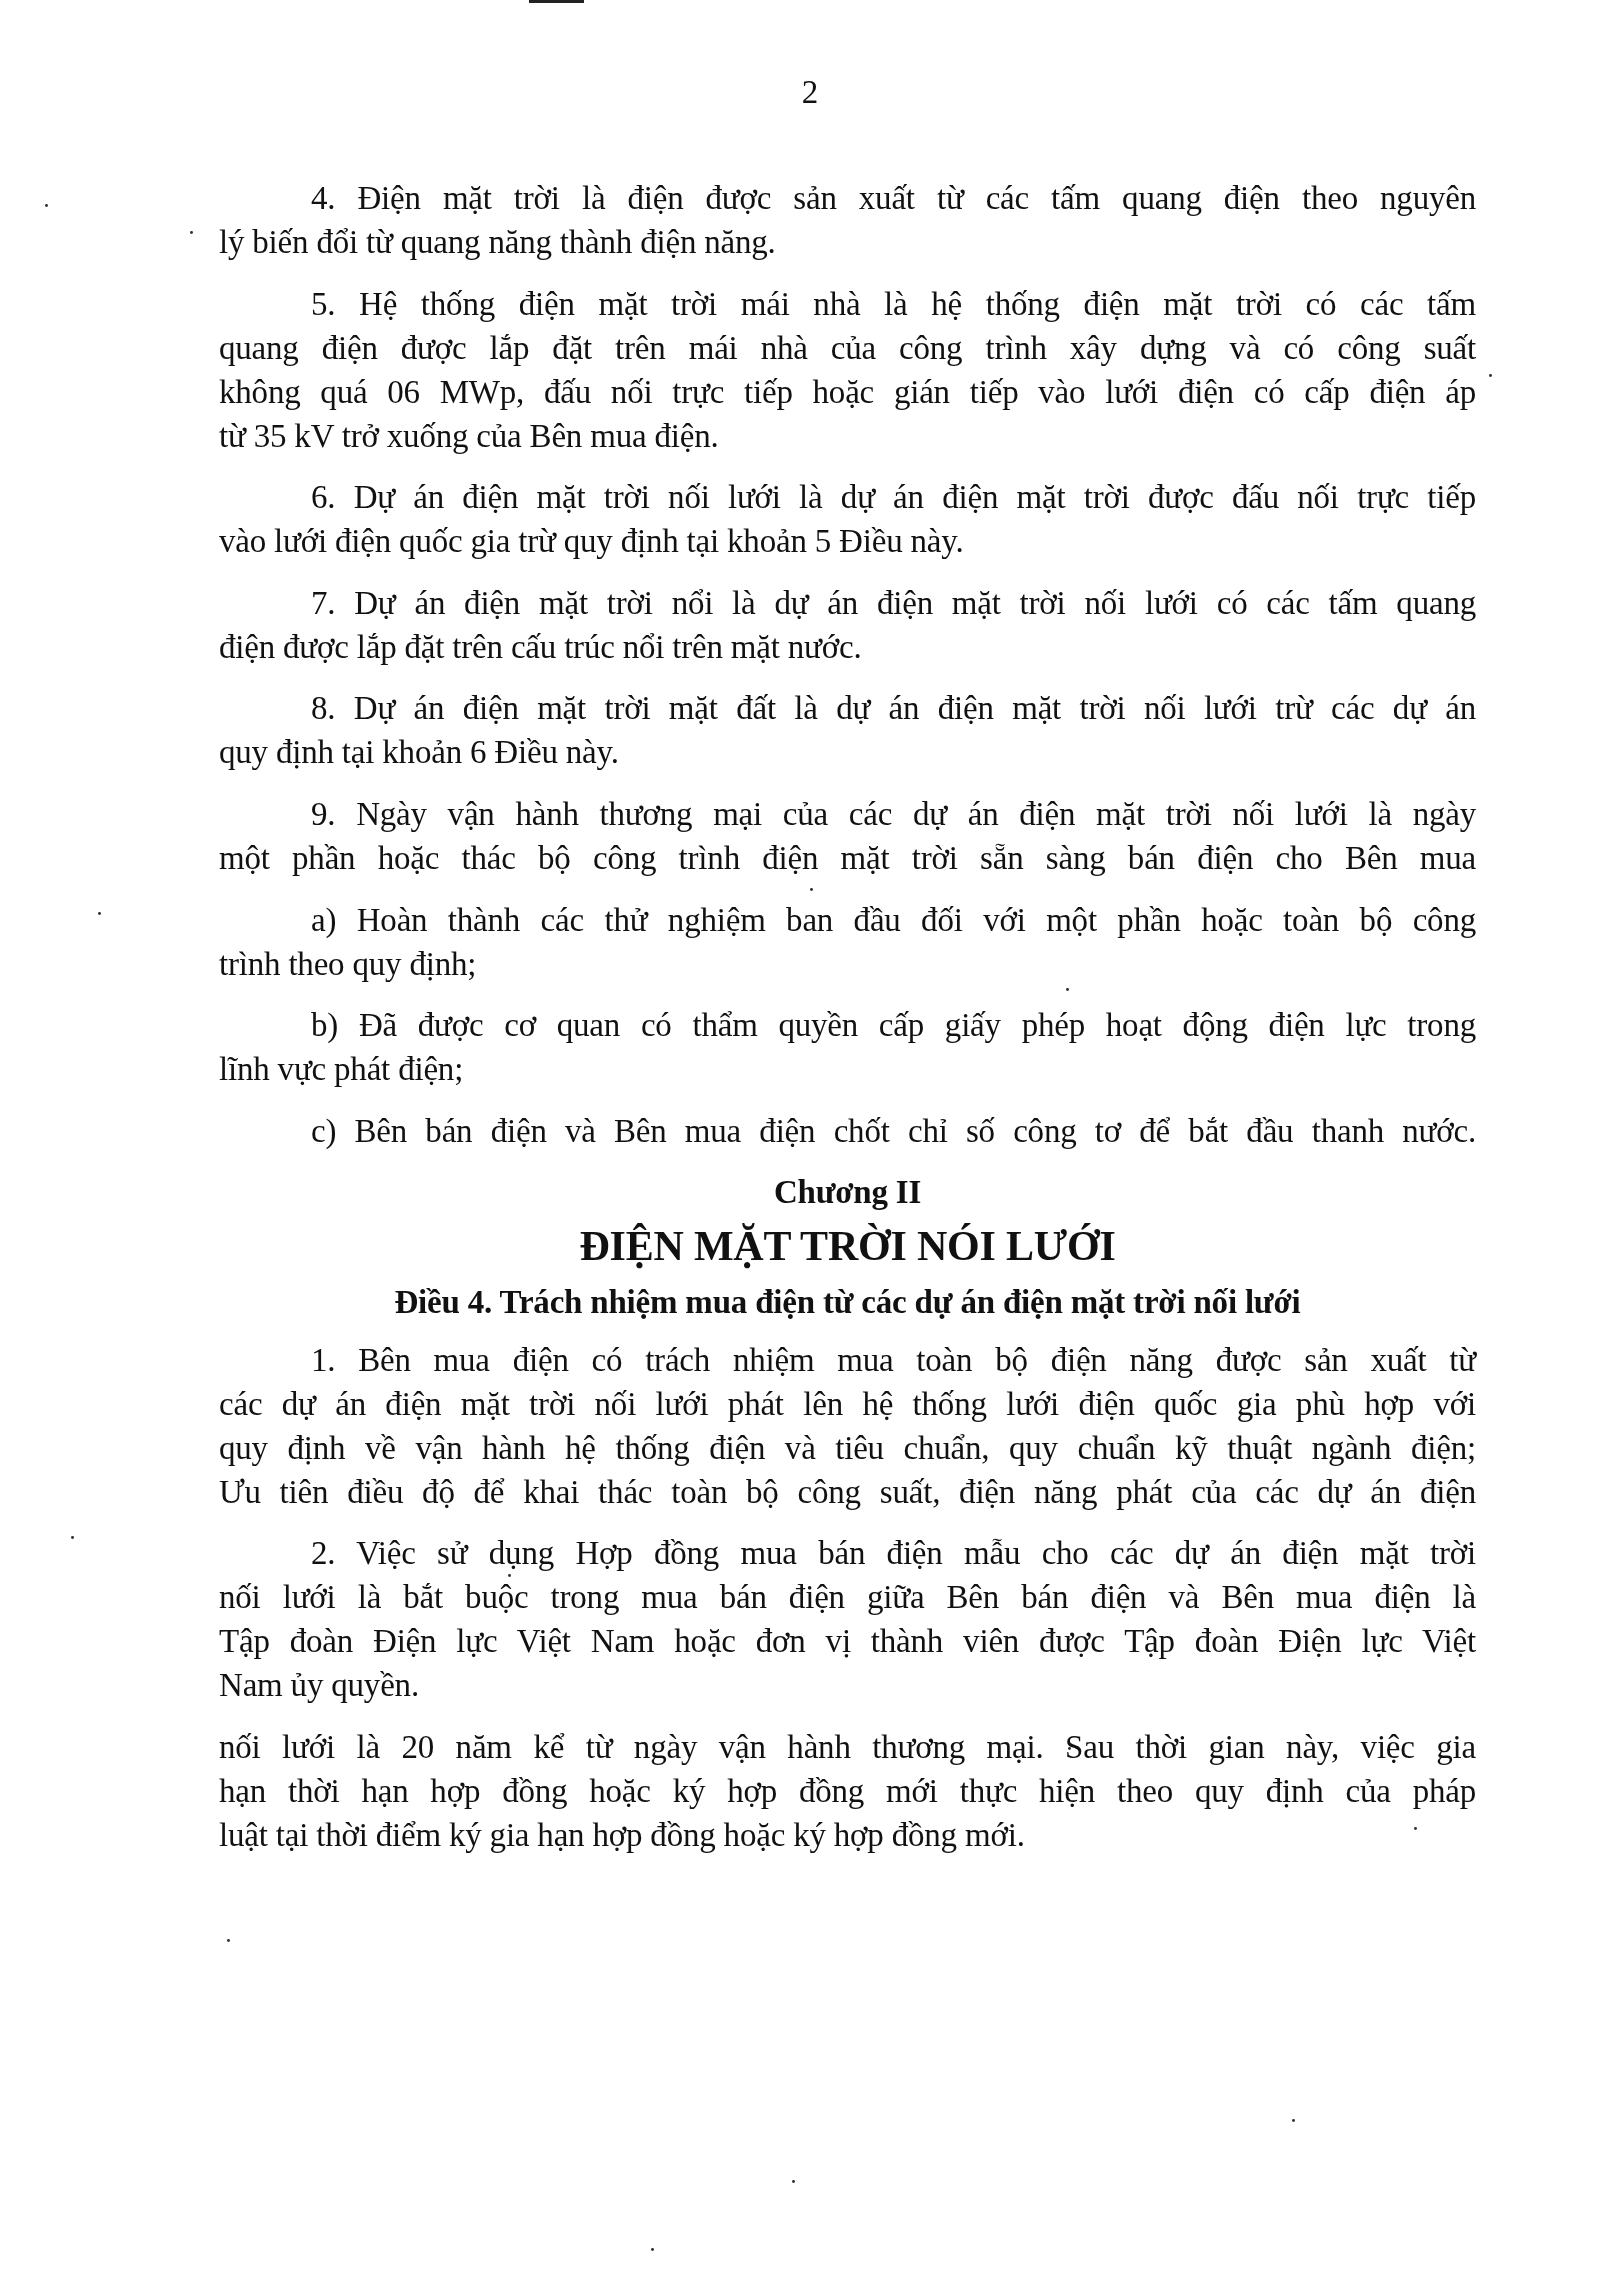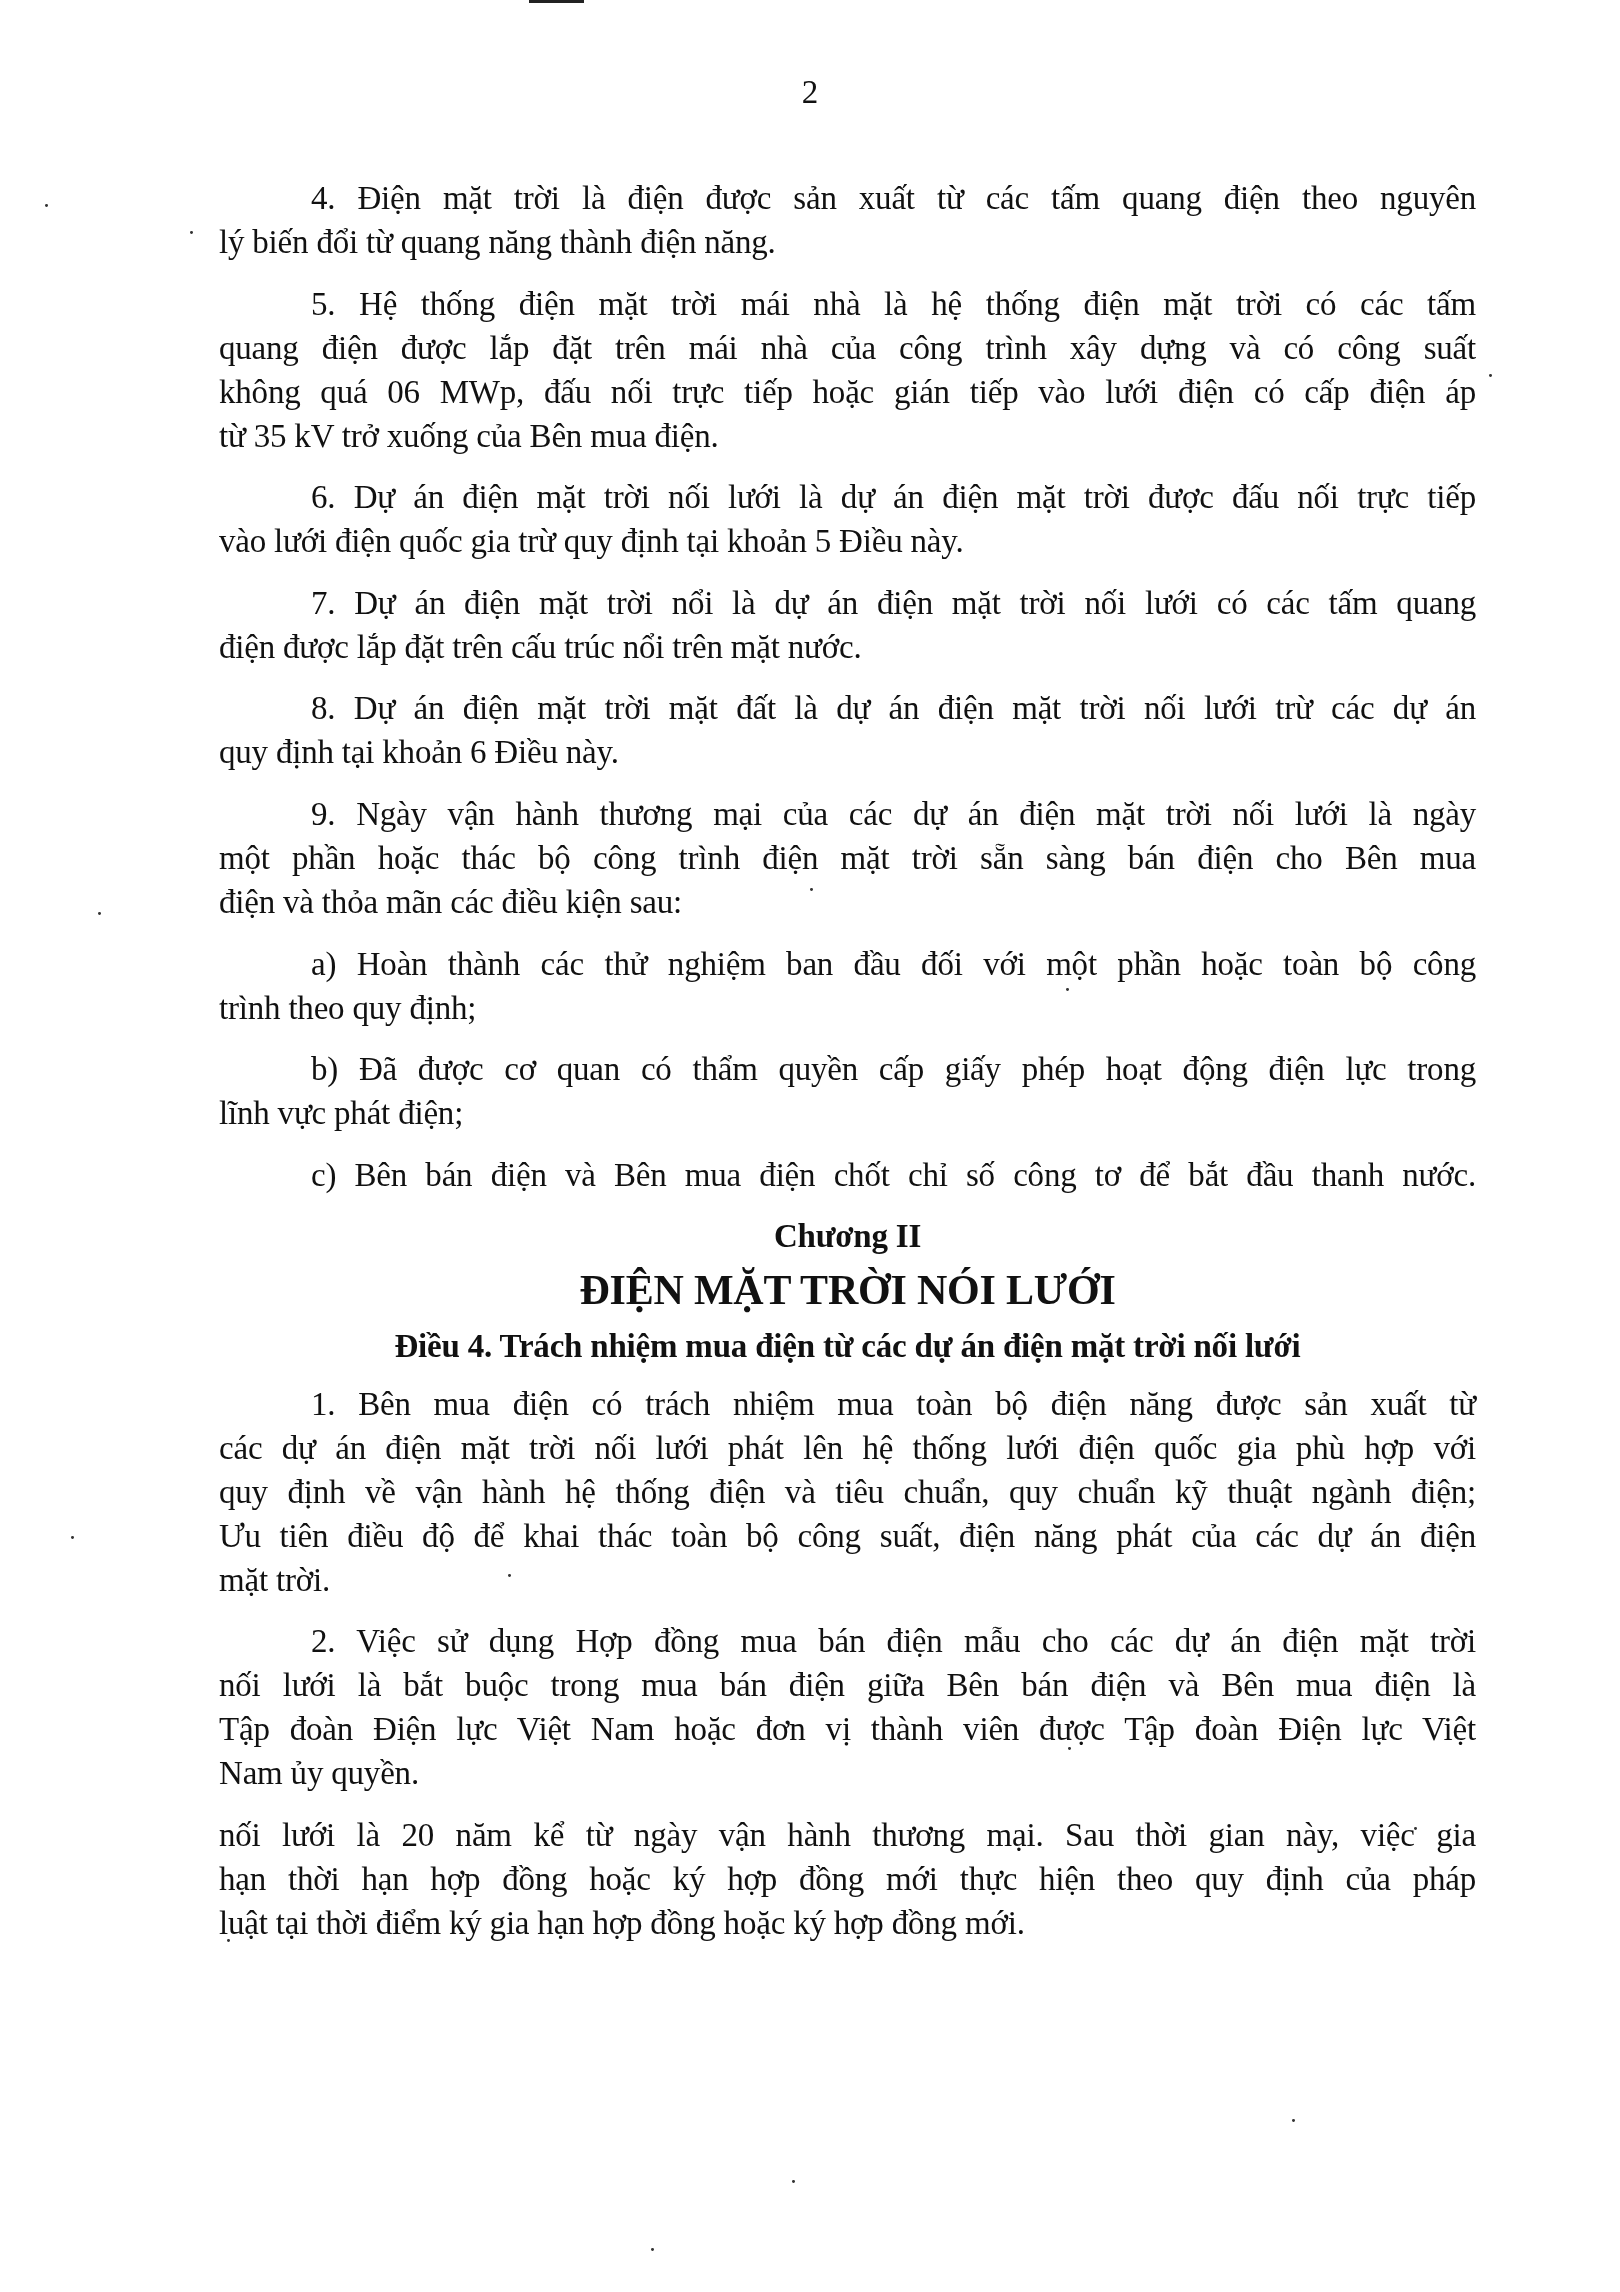--- a/index.html
+++ b/index.html
@@ -122,7 +122,6 @@
     <p class="para">
       <span class="line first">9. Ngày vận hành thương mại của các dự án điện mặt trời nối lưới là ngày</span>
       <span class="line">một phần hoặc thác bộ công trình điện mặt trời sẵn sàng bán điện cho Bên mua</span>
-      <span class="line last">điện và thỏa mãn các điều kiện sau:</span>
     </p>
 
     <p class="para">

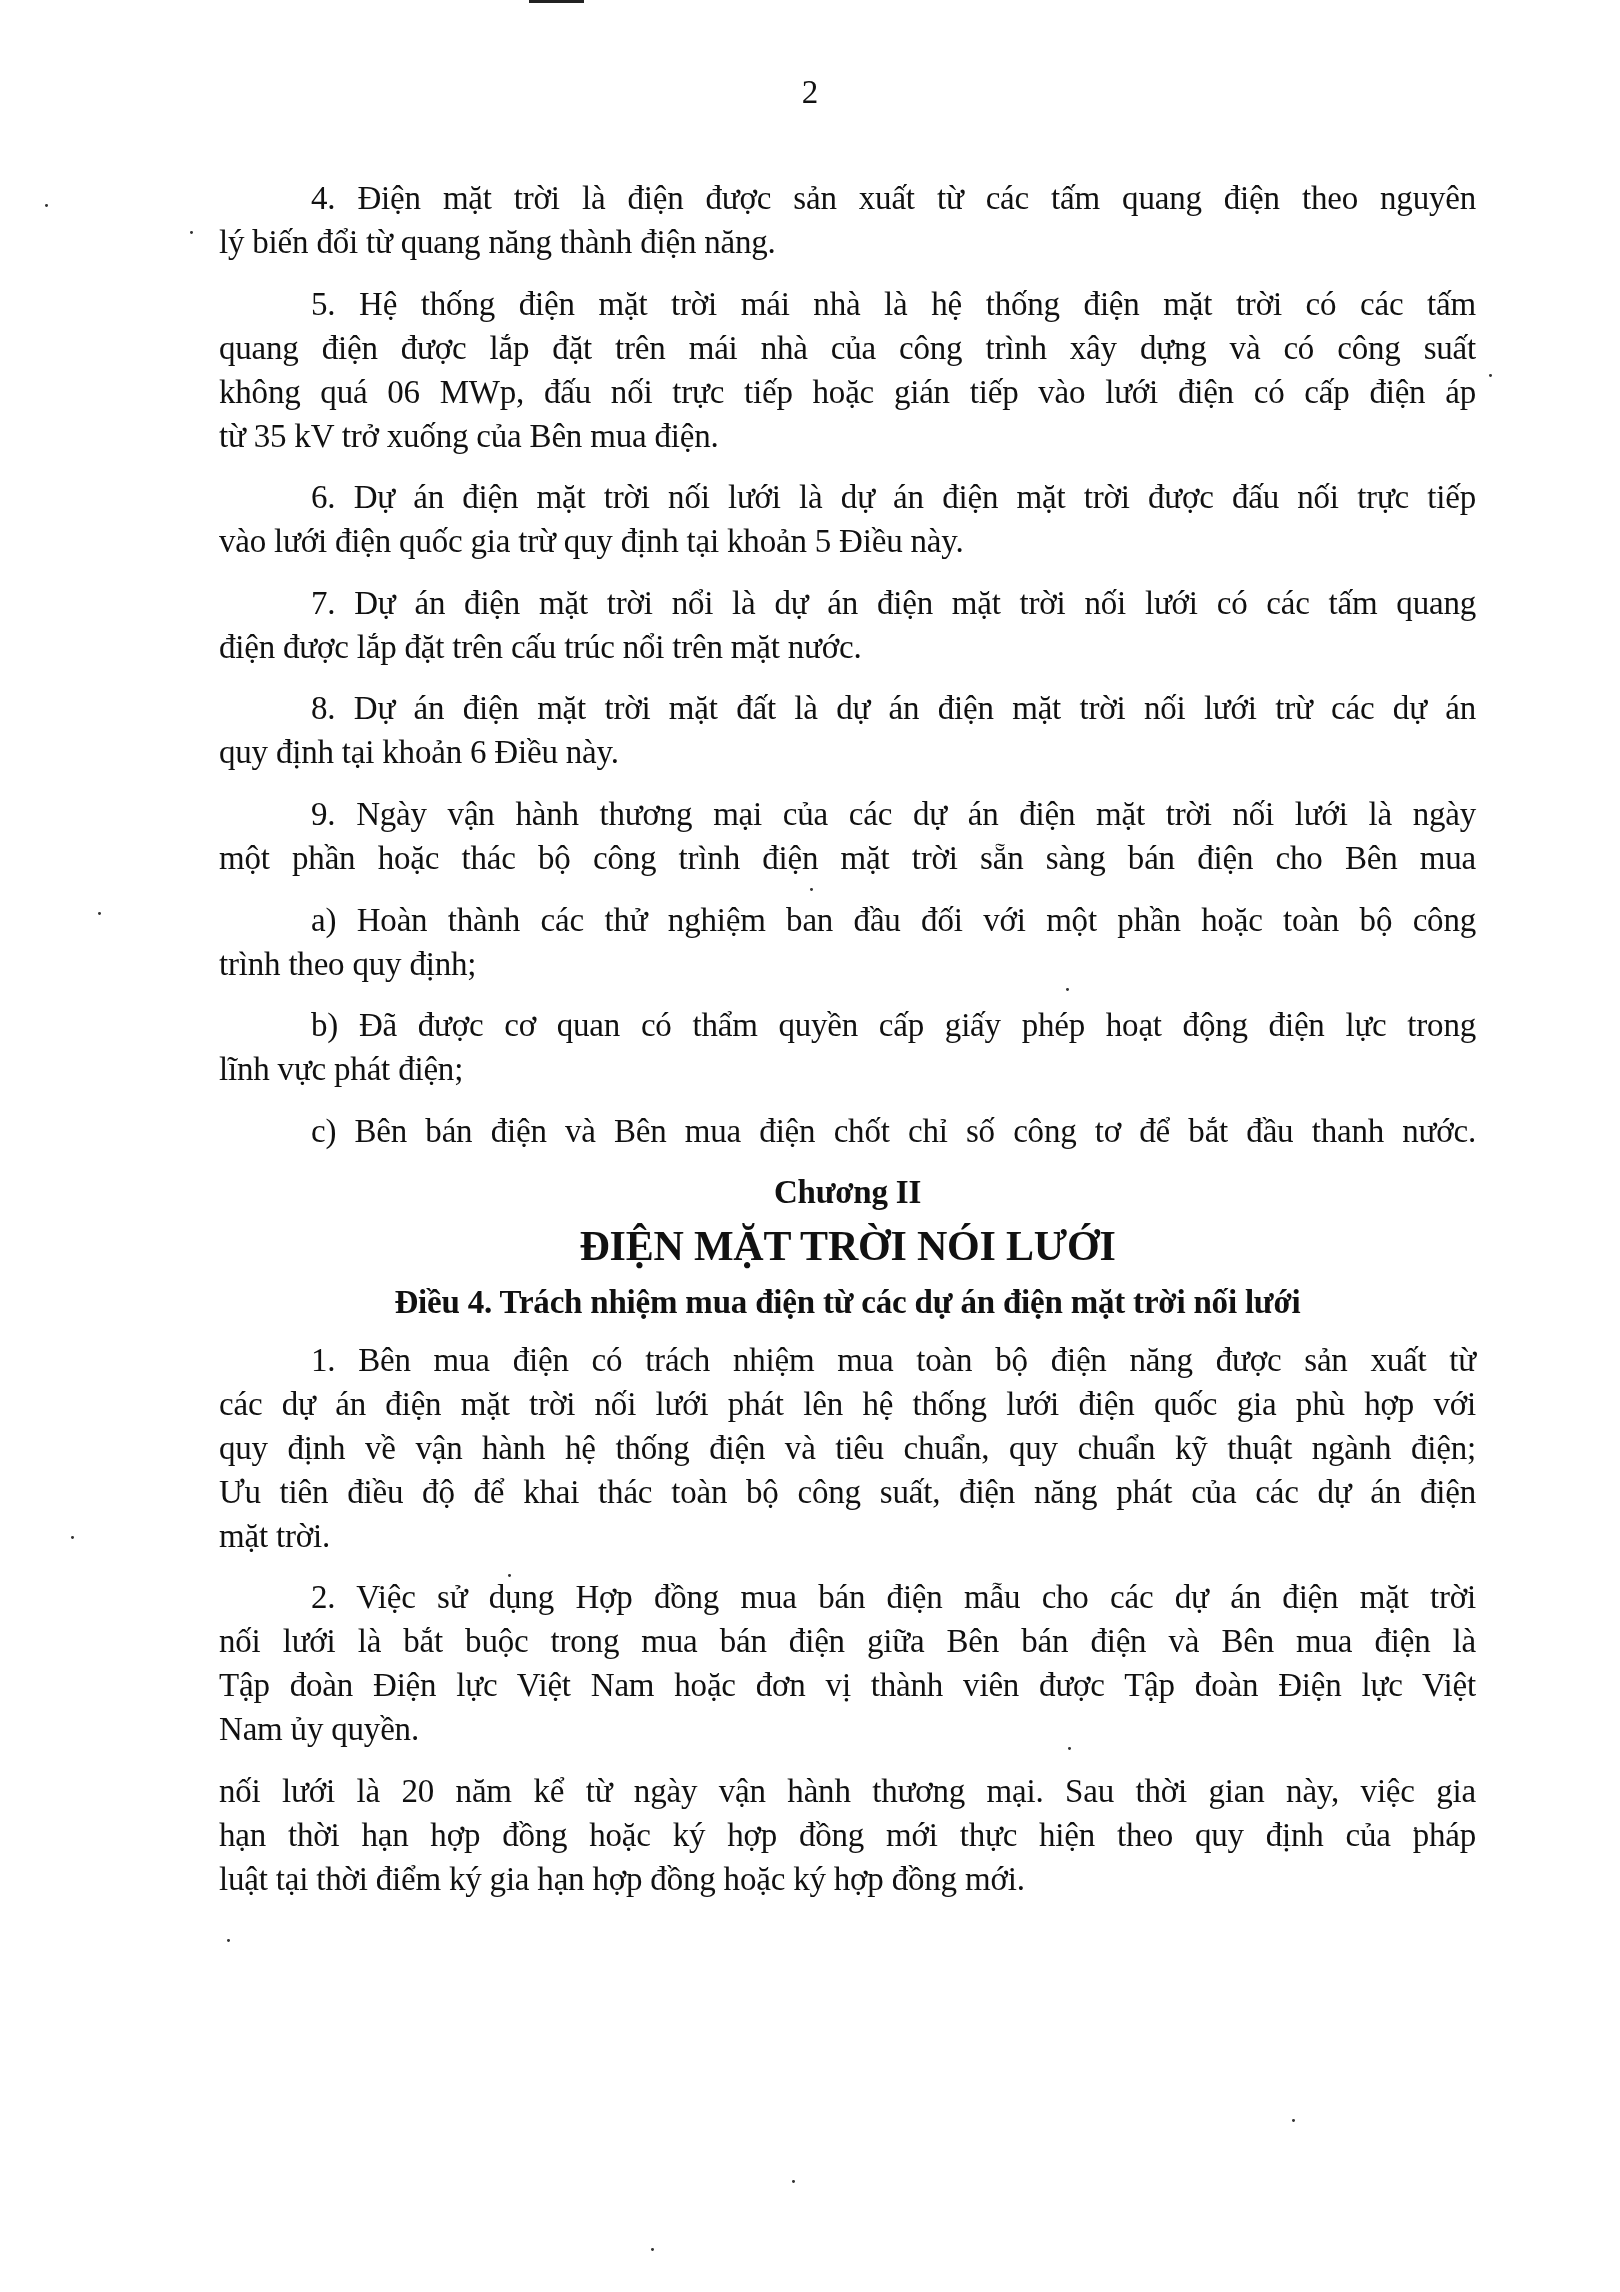--- a/index.html
+++ b/index.html
@@ -147,7 +147,6 @@
       <span class="line">các dự án điện mặt trời nối lưới phát lên hệ thống lưới điện quốc gia phù hợp với</span>
       <span class="line">quy định về vận hành hệ thống điện và tiêu chuẩn, quy chuẩn kỹ thuật ngành điện;</span>
       <span class="line">Ưu tiên điều độ để khai thác toàn bộ công suất, điện năng phát của các dự án điện</span>
-      <span class="line last">mặt trời.</span>
     </p>
 
     <p class="para">

